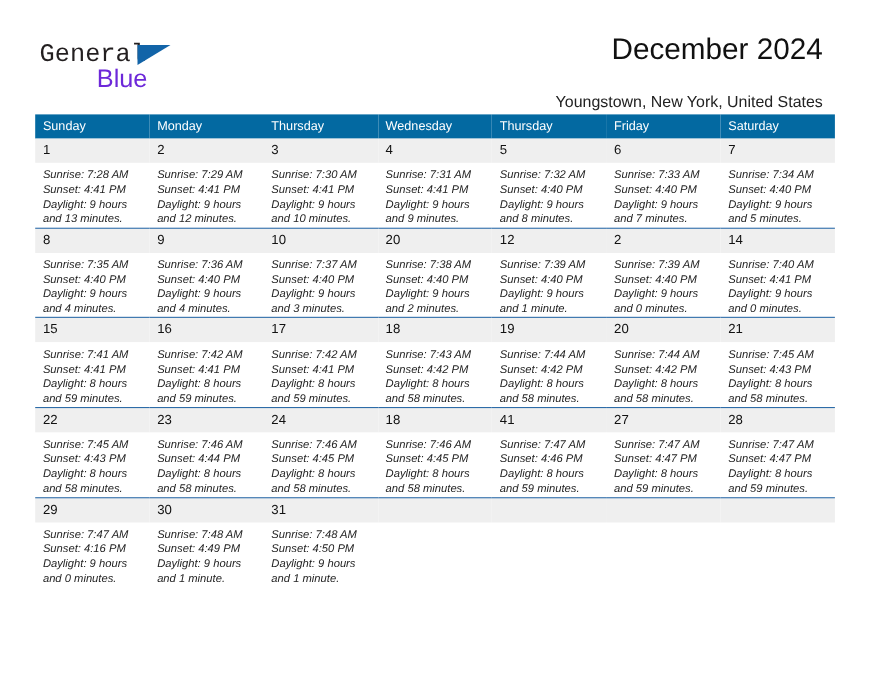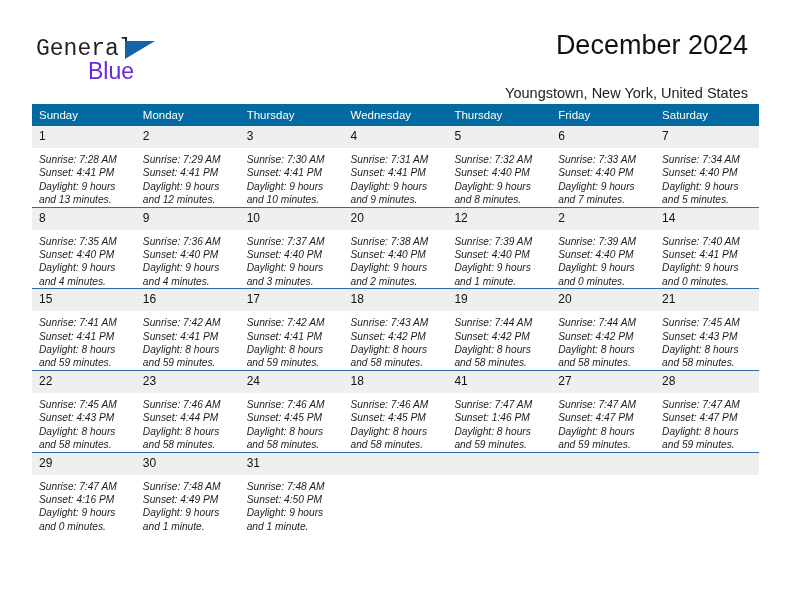--- a/index.html
+++ b/index.html
@@ -403,7 +403,7 @@
             <div class="daynum">41</div>
             <div class="details">
               <div>Sunrise: 7:47 AM</div>
-              <div>Sunset: 1:46 PM</div>
+              <div>Sunset: 4:46 PM</div>
               <div>Daylight: 8 hours</div>
               <div>and 59 minutes.</div>
             </div>

